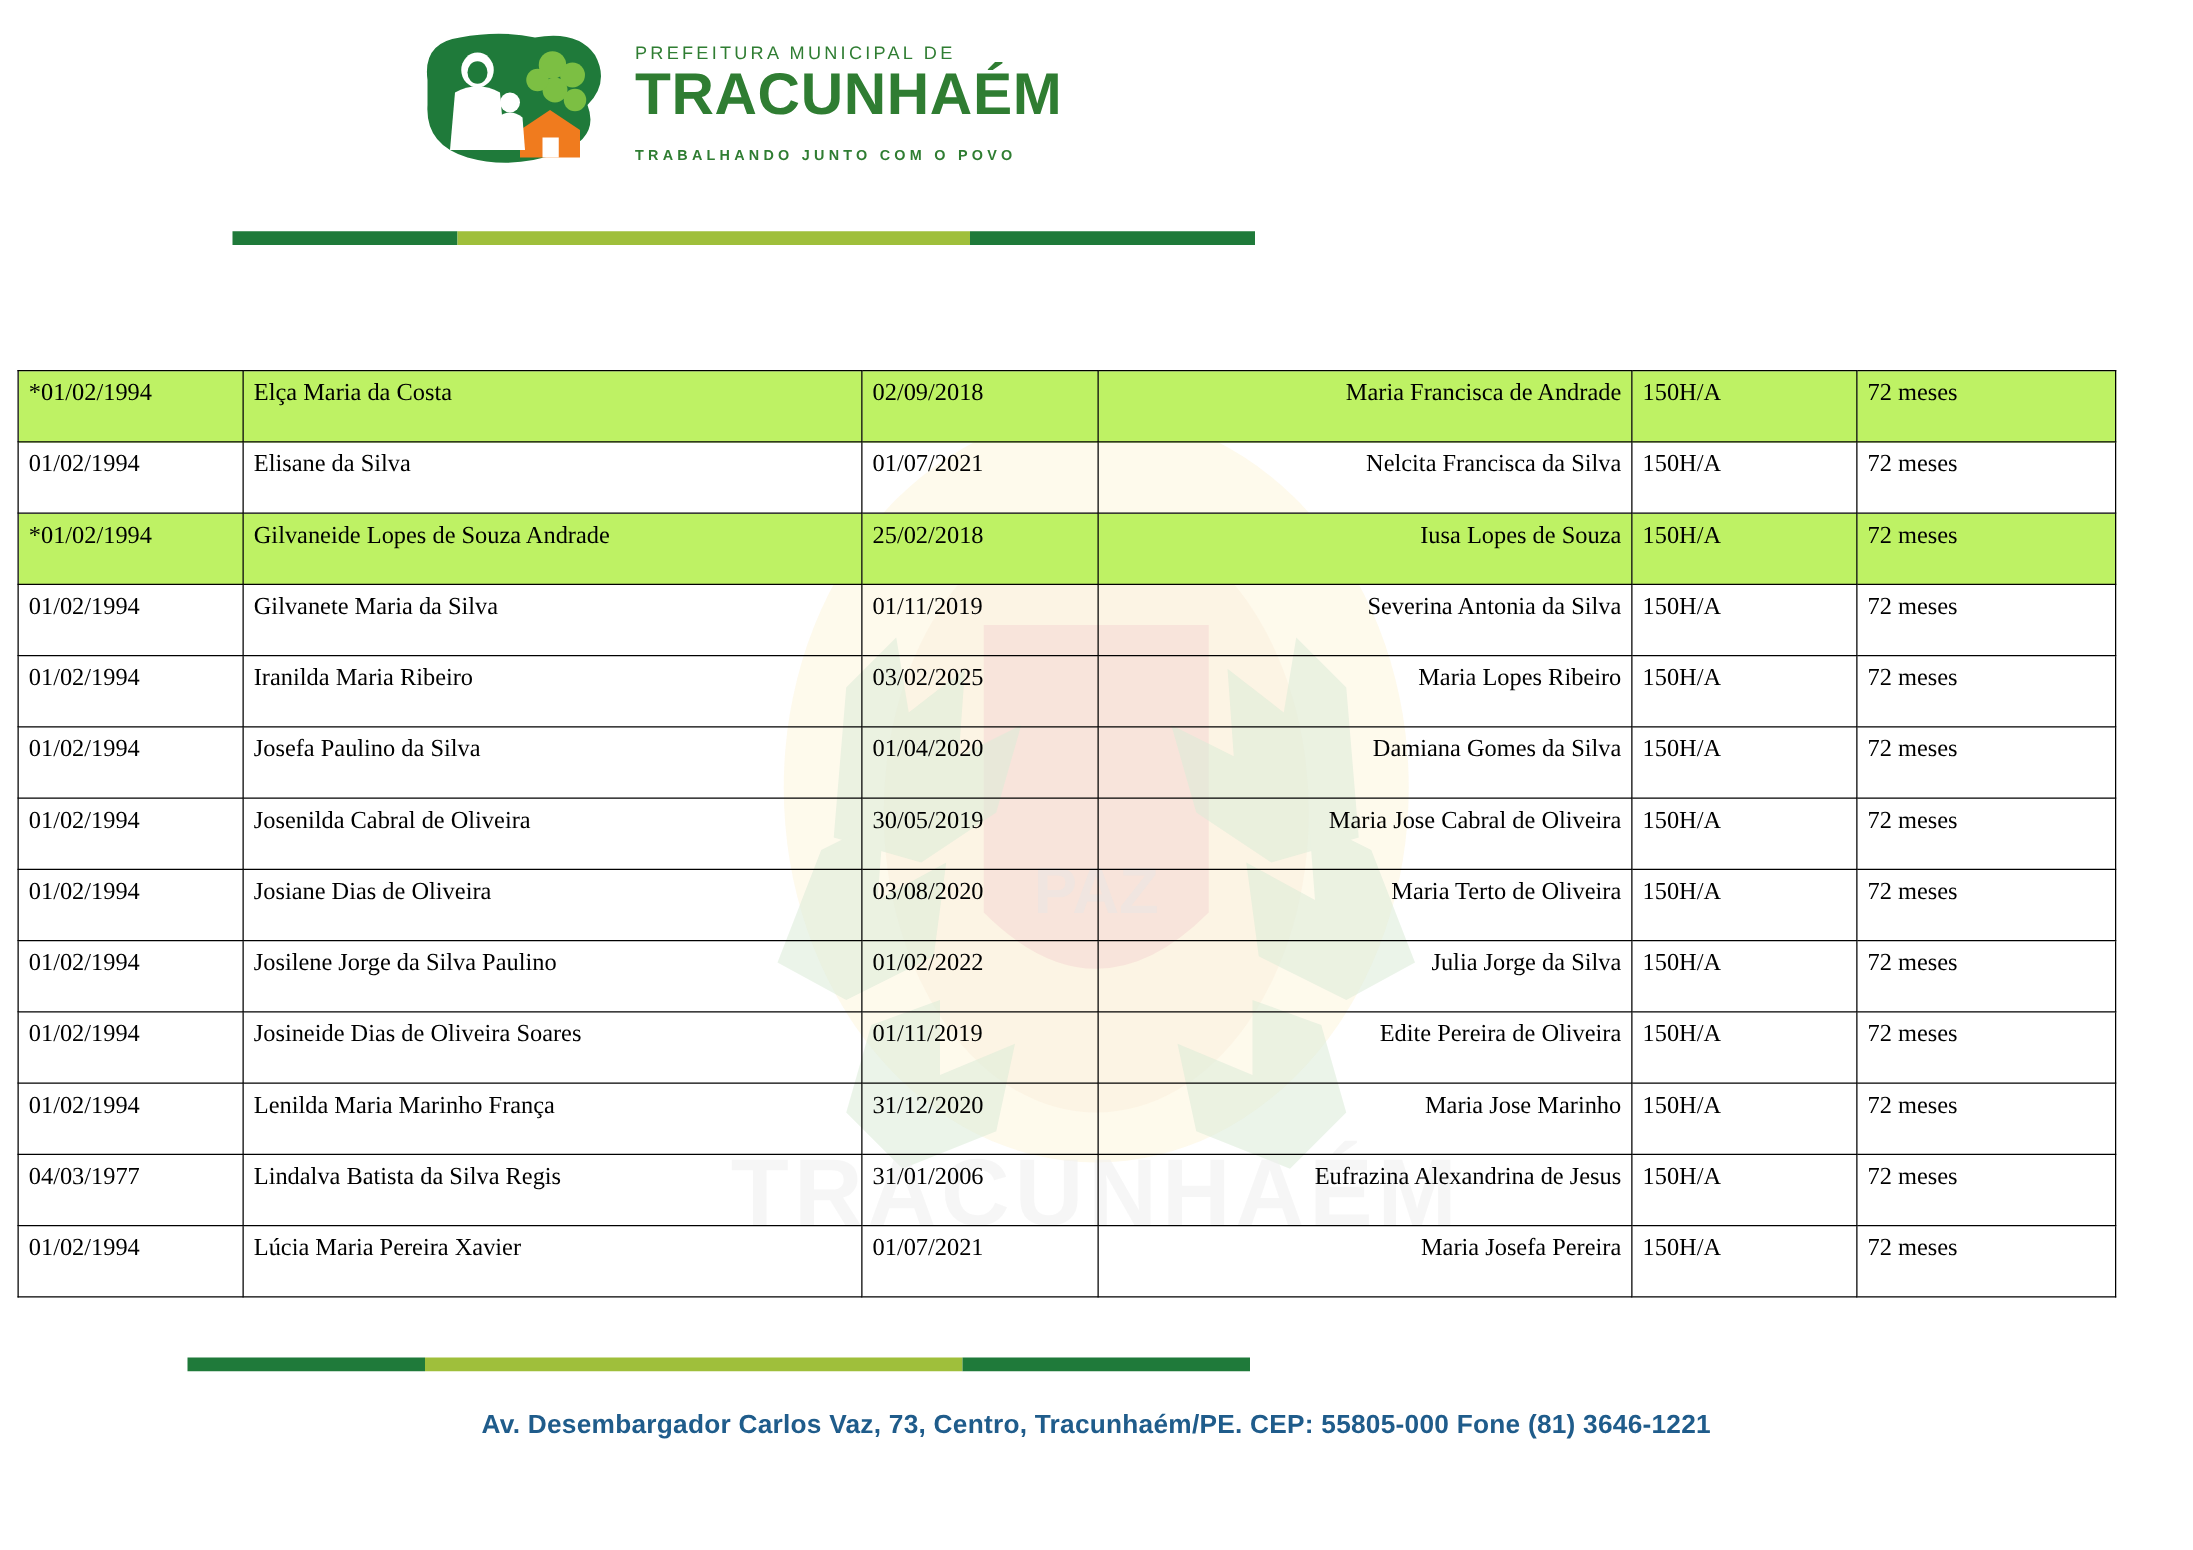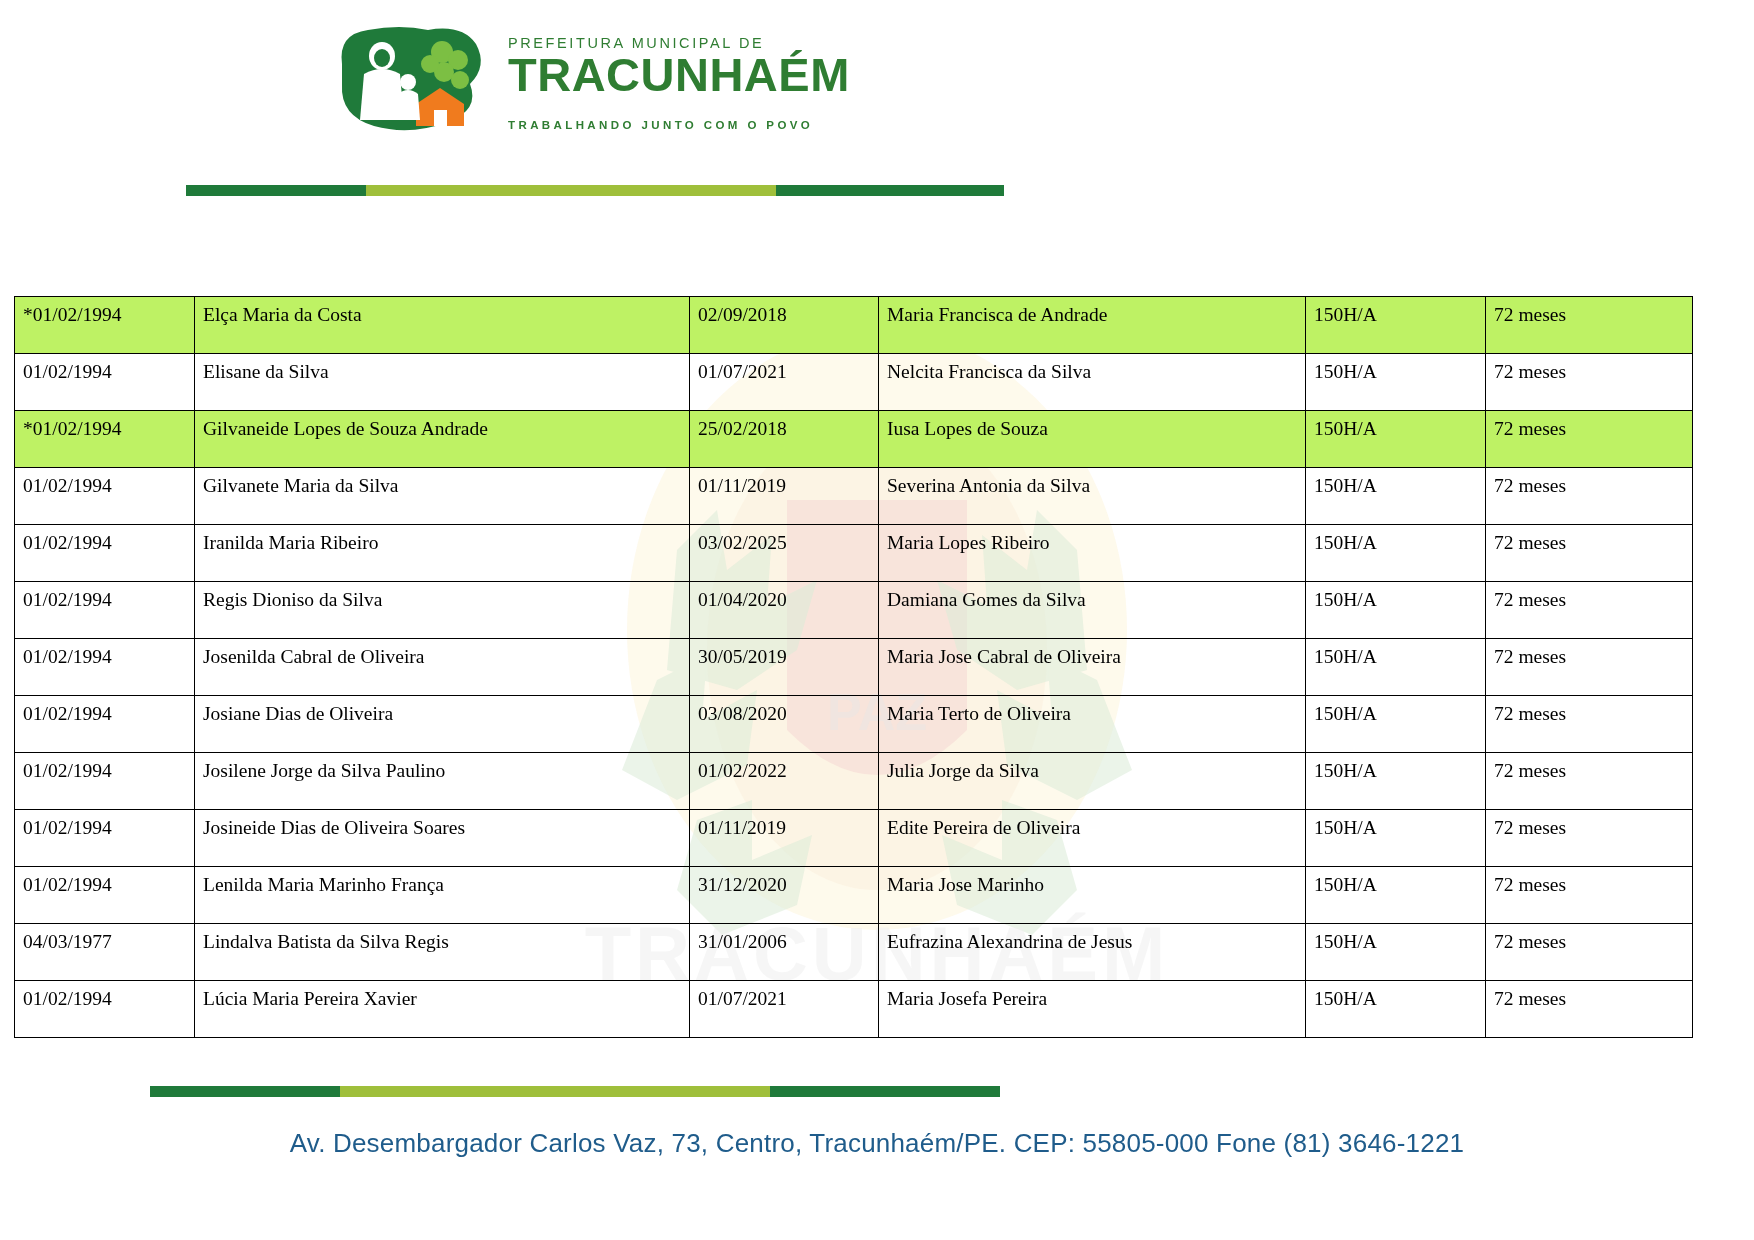--- a/index.html
+++ b/index.html
@@ -132,7 +132,7 @@
   td.c-date    { width: 163px; }
   td.c-name    { width: 478px; }
   td.c-date2   { width: 172px; }
-  td.c-mother  { width: 410px; }
+  td.c-mother  { width: 410px; text-align: right; }
   td.c-load    { width: 163px; }
   td.c-months  { width: 190px; }
   tr.highlight td {

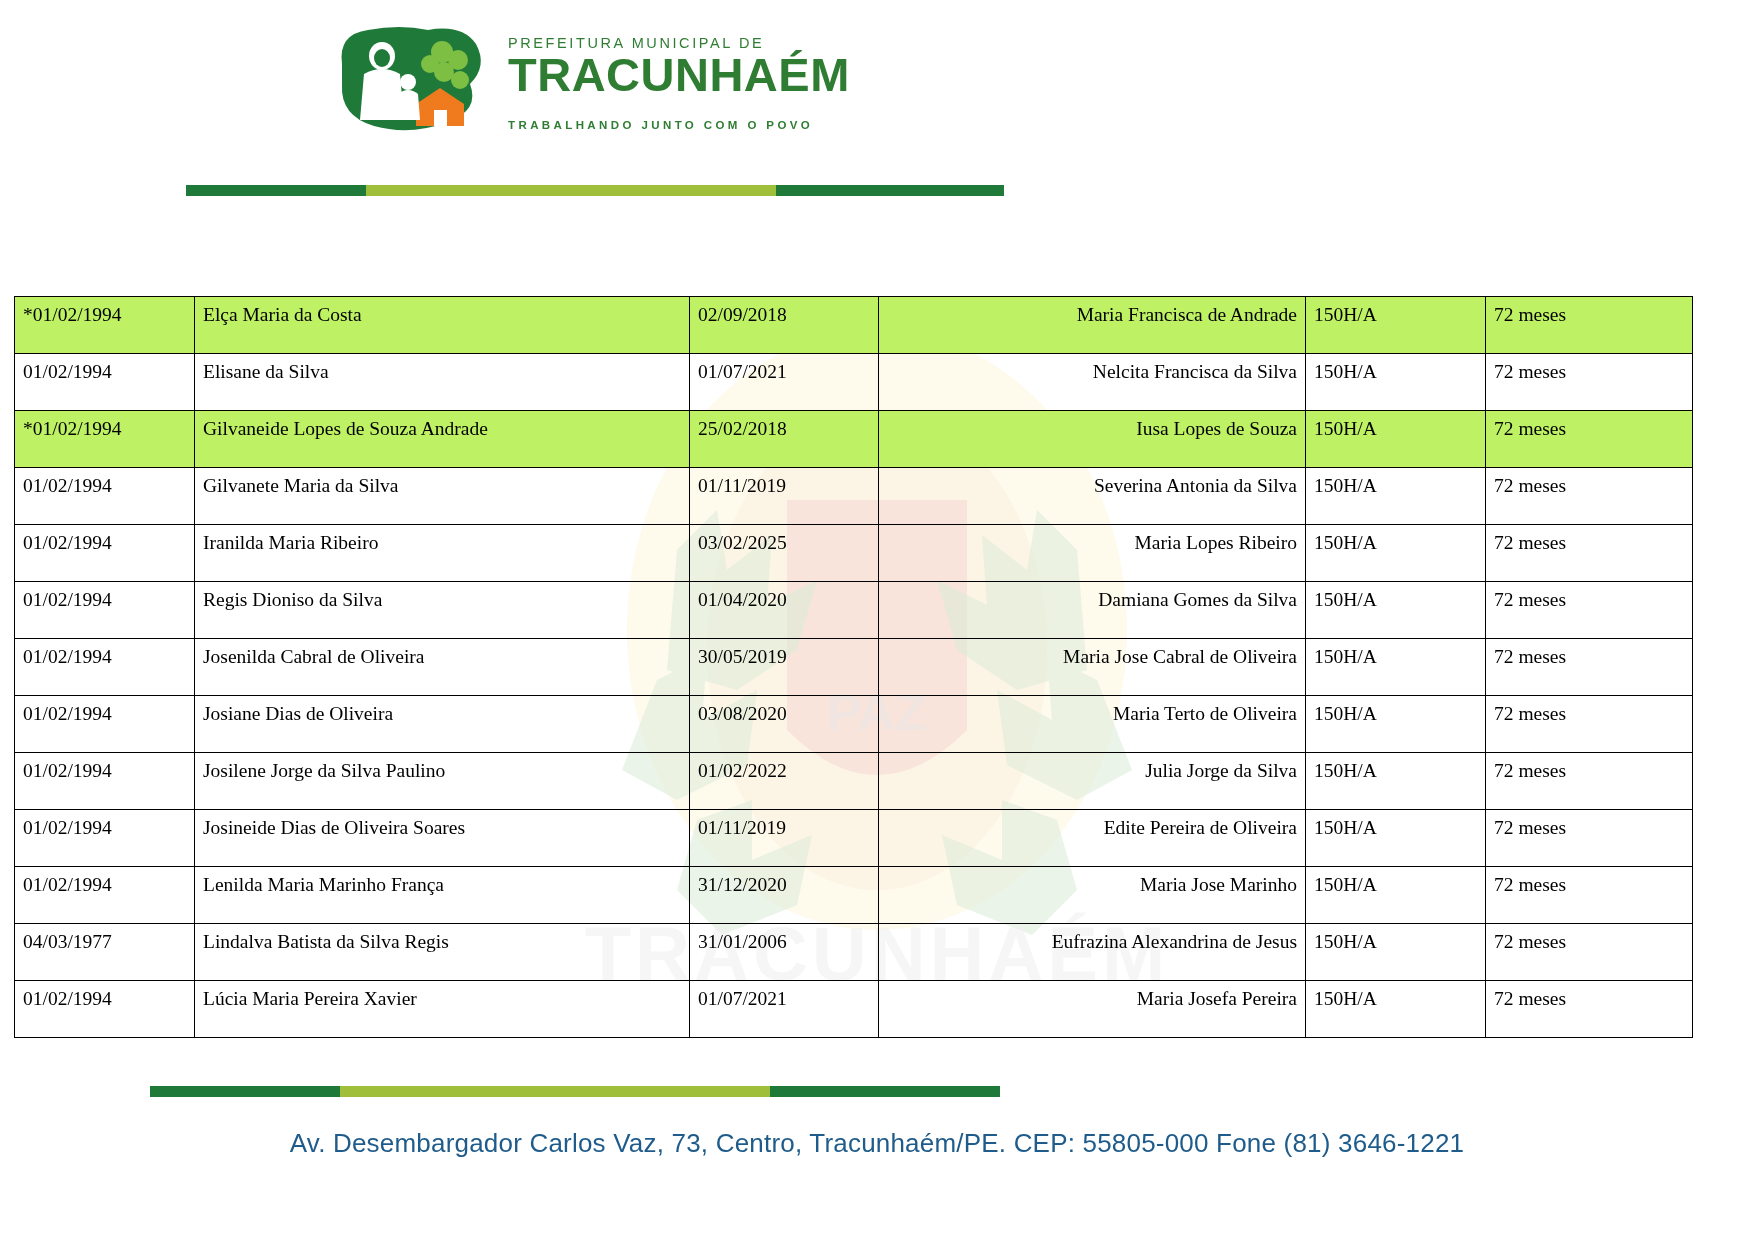--- a/index.html
+++ b/index.html
@@ -258,7 +258,7 @@
       </tr>
       <tr>
         <td class="c-date">01/02/1994</td>
-        <td class="c-name">Regis Dioniso da Silva</td>
+        <td class="c-name">Josefa Paulino da Silva</td>
         <td class="c-date2">01/04/2020</td>
         <td class="c-mother">Damiana Gomes da Silva</td>
         <td class="c-load">150H/A</td>

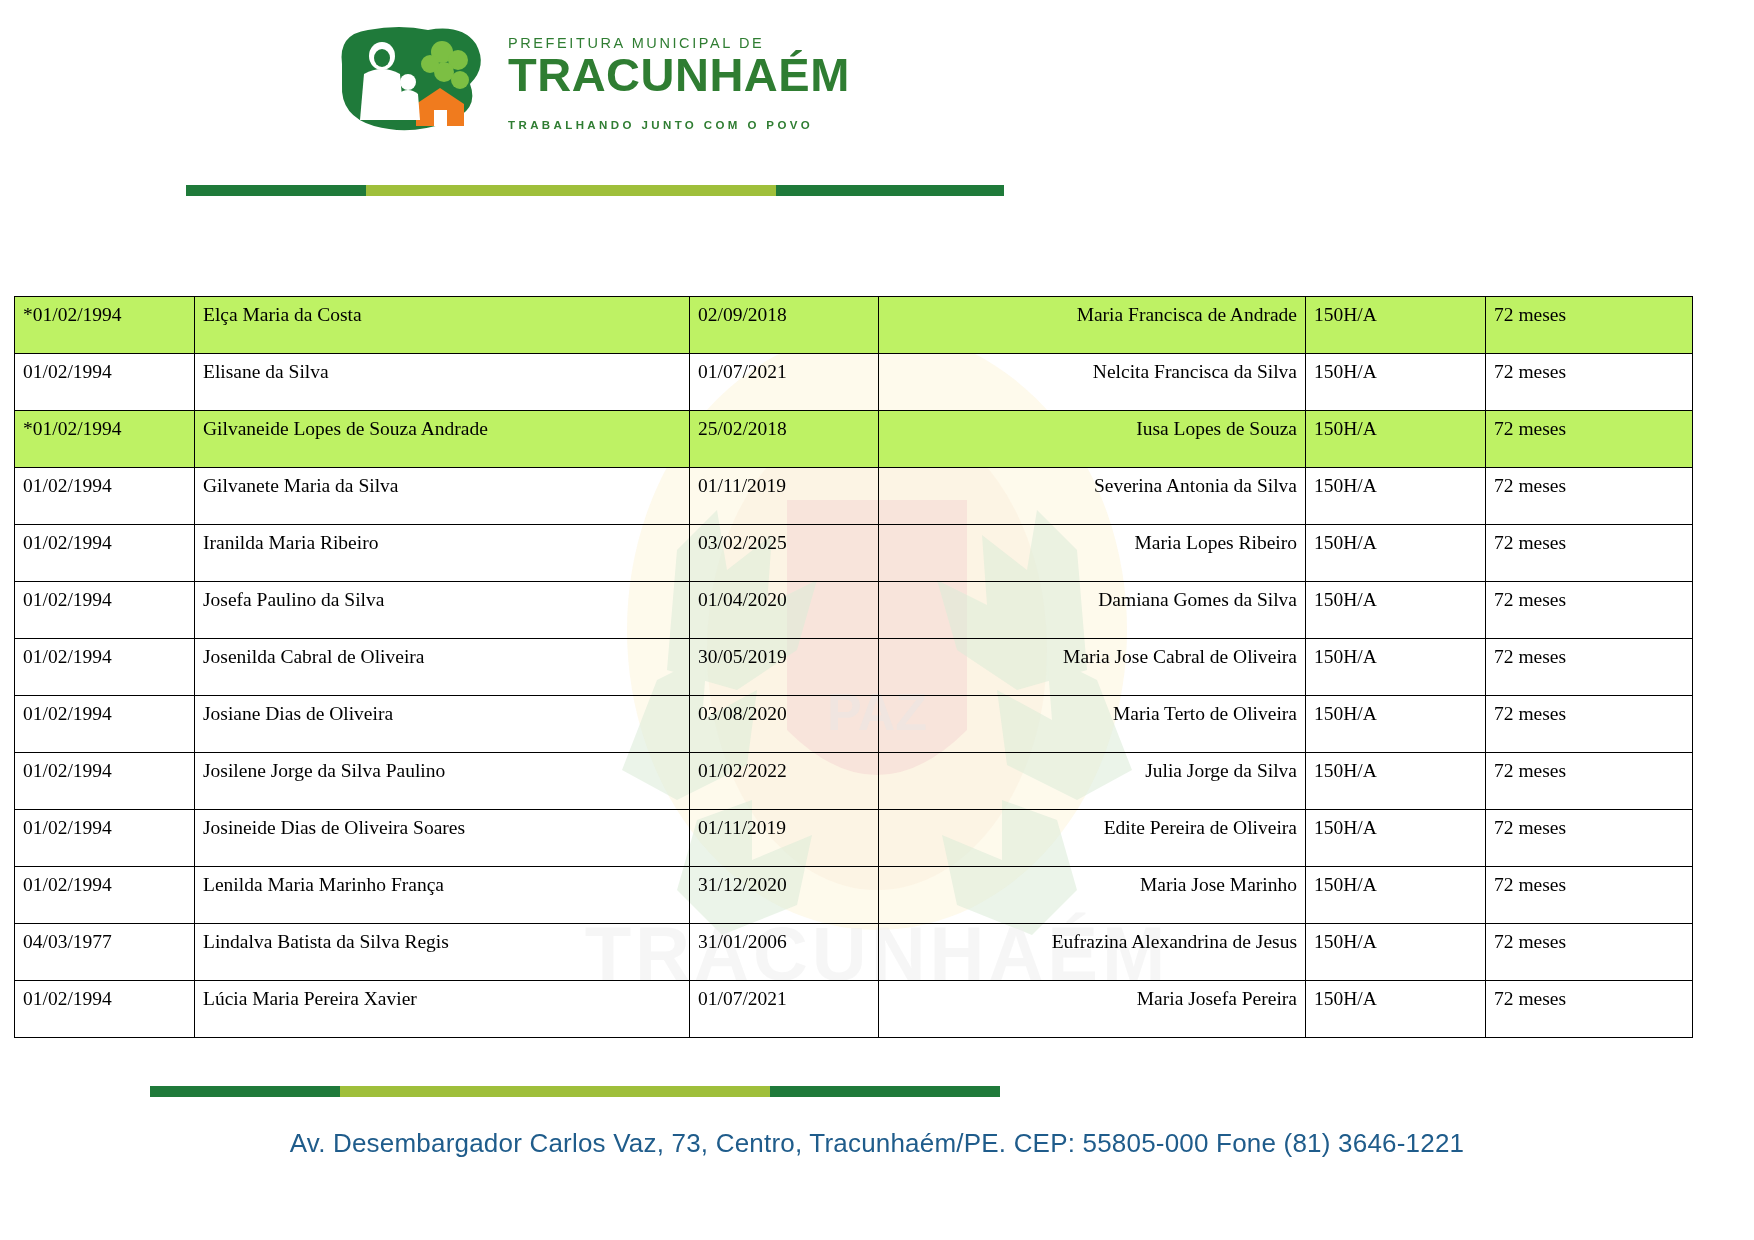--- a/index.html
+++ b/index.html
@@ -331,7 +331,7 @@
 </div>
 
 <div style="position:absolute; left:0; top:1128px; width:1754px; text-align:center; z-index:2;">
-  <div style="font-family:'Liberation Sans', sans-serif; font-size:26px; font-weight:normal; color:#1f5c8b; letter-spacing:0.2px;">Av. Desembargador Carlos Vaz, 73, Centro, Tracunhaém/PE. CEP: 55805-000 Fone (81) 3646-1221</div>
+  <div style="font-family:'Liberation Sans', sans-serif; font-size:21px; font-weight:bold; color:#1f5c8b; letter-spacing:0.2px;">Av. Desembargador Carlos Vaz, 73, Centro, Tracunhaém/PE. CEP: 55805-000 Fone (81) 3646-1221</div>
 </div>
 
 </body></html>

